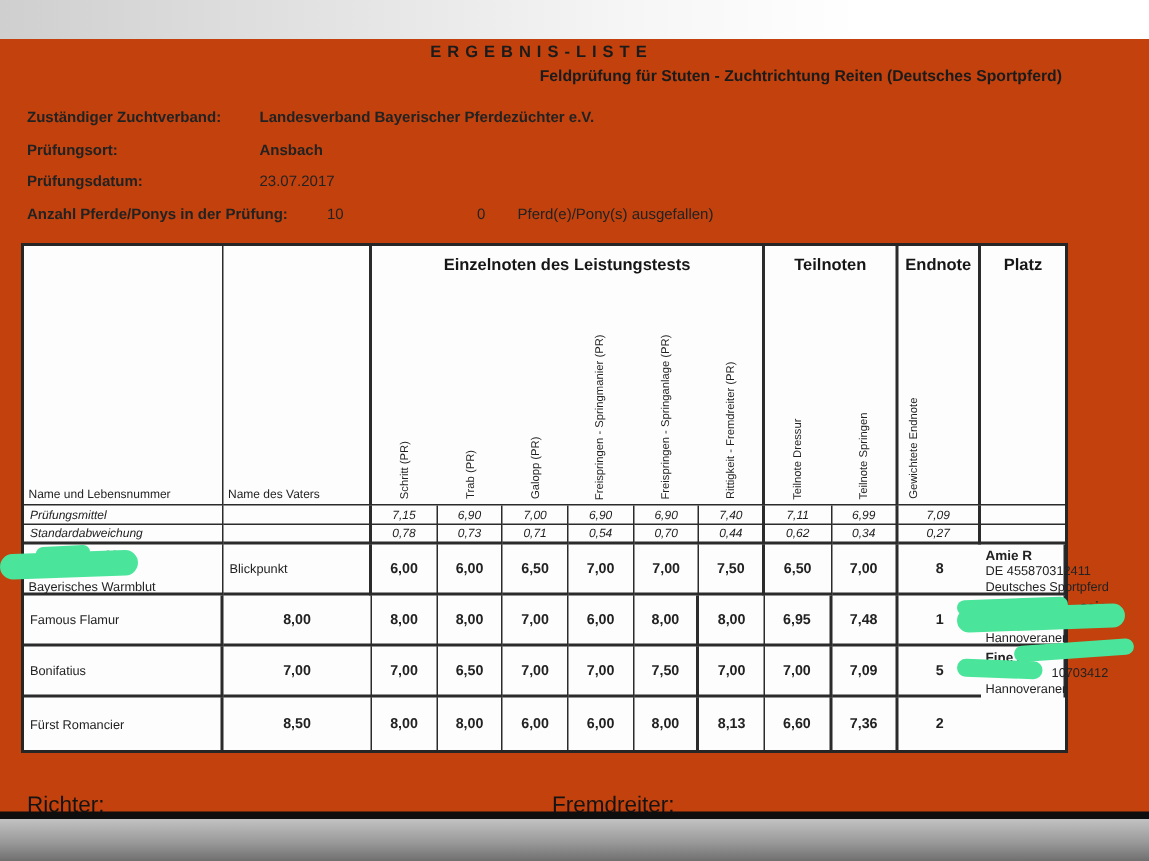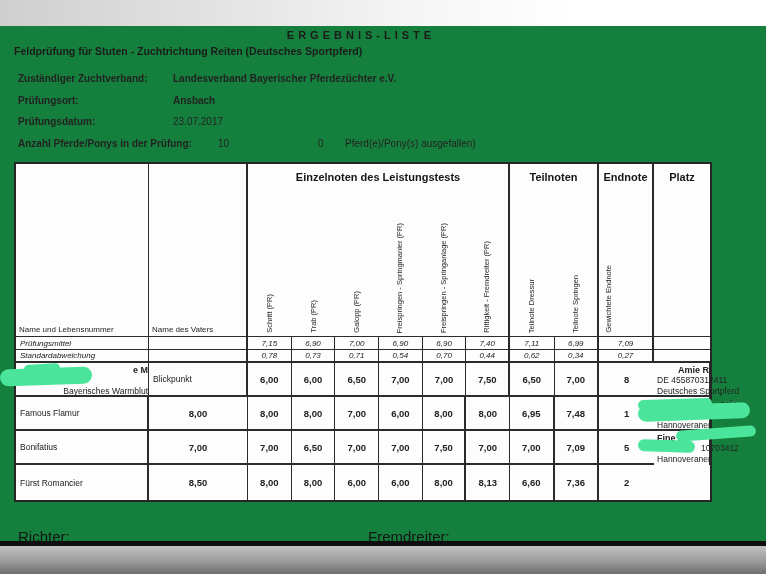--- a/index.html
+++ b/index.html
@@ -5,7 +5,7 @@
   * { margin:0; padding:0; box-sizing:border-box; }
   html,body { background:#ffffff; }
   body { font-family:"Liberation Sans","DejaVu Sans",sans-serif; color:#222; }
-  .stage { position:relative; width:766px; height:574px; background:#15803d; overflow:hidden; }
+  .stage { position:relative; width:766px; height:574px; background:#c2410c; overflow:hidden; }
 
   
   .topstrip { position:absolute; top:0; left:0; width:766px; height:26px;

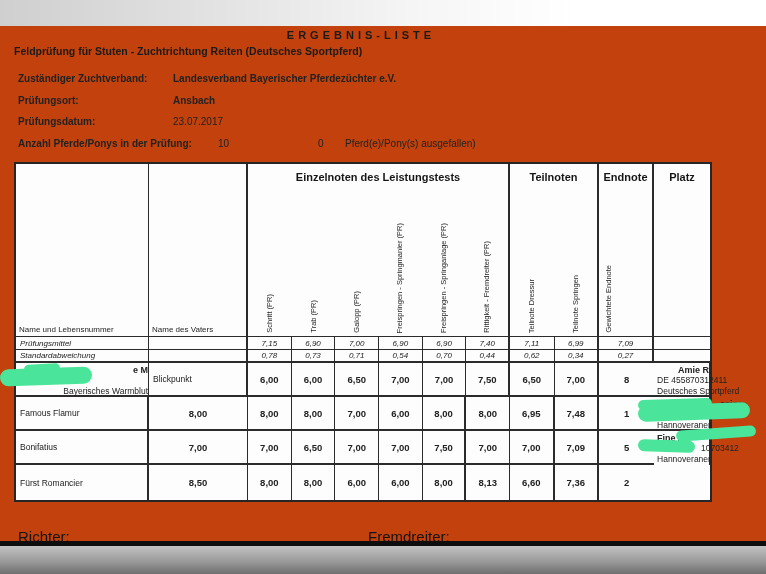--- a/index.html
+++ b/index.html
@@ -19,7 +19,7 @@
 
   .title { position:absolute; top:29px; left:14px; width:694px; text-align:center;
     font-size:11px; font-weight:bold; letter-spacing:4px; color:#1b1b1b; }
-  .subtitle { position:absolute; top:45px; left:14px; width:694px; text-align:left;
+  .subtitle { position:absolute; top:45px; left:14px; width:694px; text-align:right;
     font-size:10.5px; font-weight:bold; color:#1b1b1b; }
 
   .meta { position:absolute; top:73px; left:18px; width:700px; }

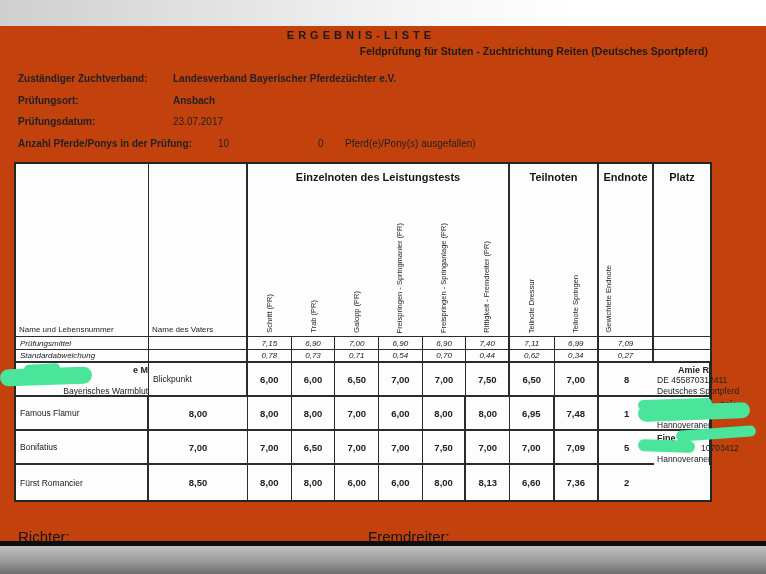--- a/index.html
+++ b/index.html
@@ -39,7 +39,7 @@
   .cell { border-right:1px solid #2b2b2b; border-bottom:1px solid #2b2b2b; position:relative; }
   .vthick { border-right-width:2px; }
   .noright { border-right:none; }
-  .thickb { border-bottom-width:2px;text-align:right; }
+  .thickb { border-bottom-width:2px; }
   .nob { border-bottom:none; }
 
   .hc { font-size:8px; color:#1f1f1f; }

